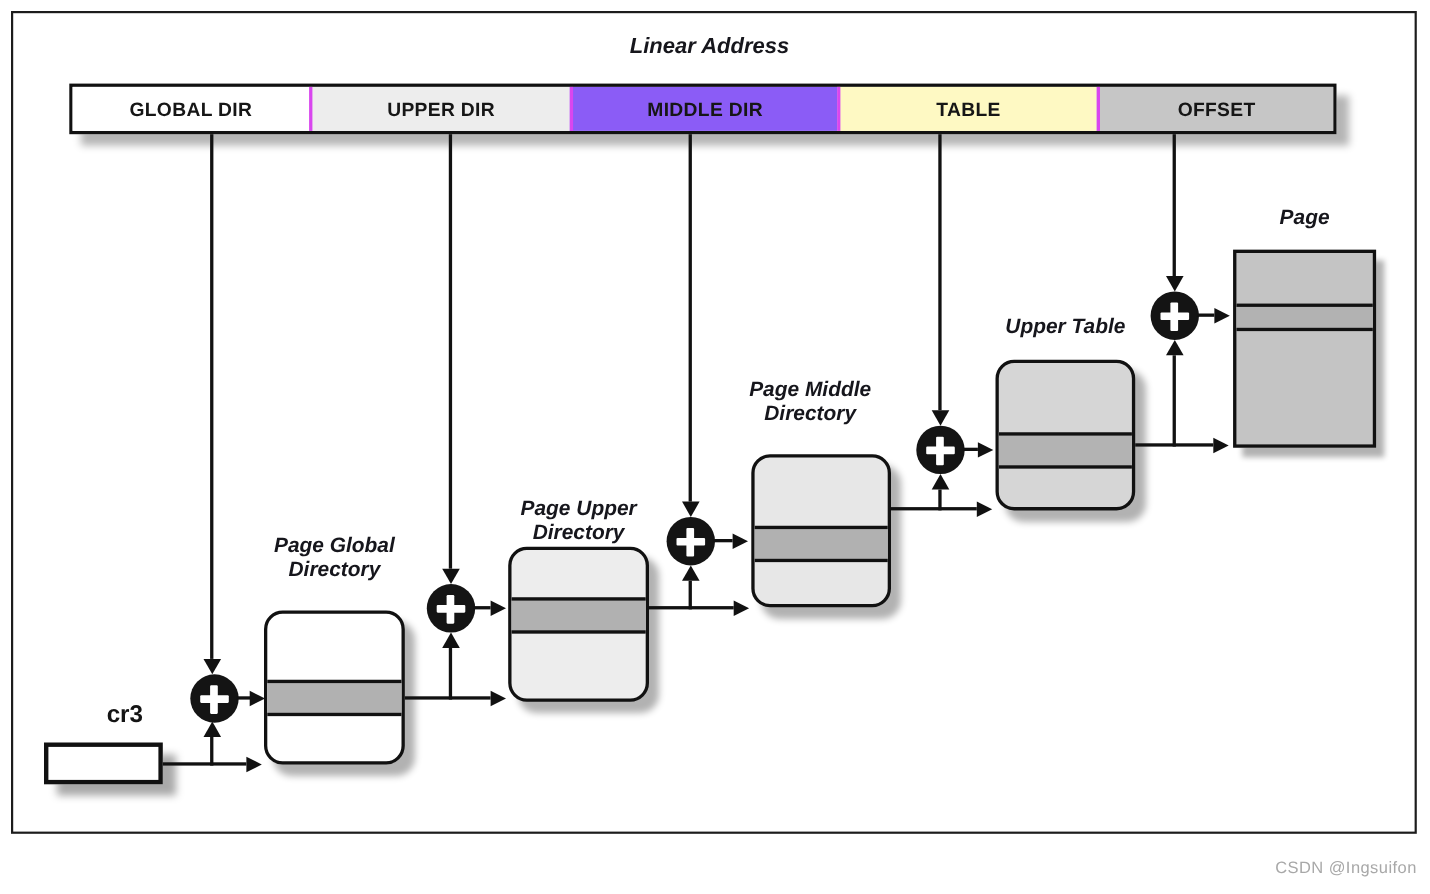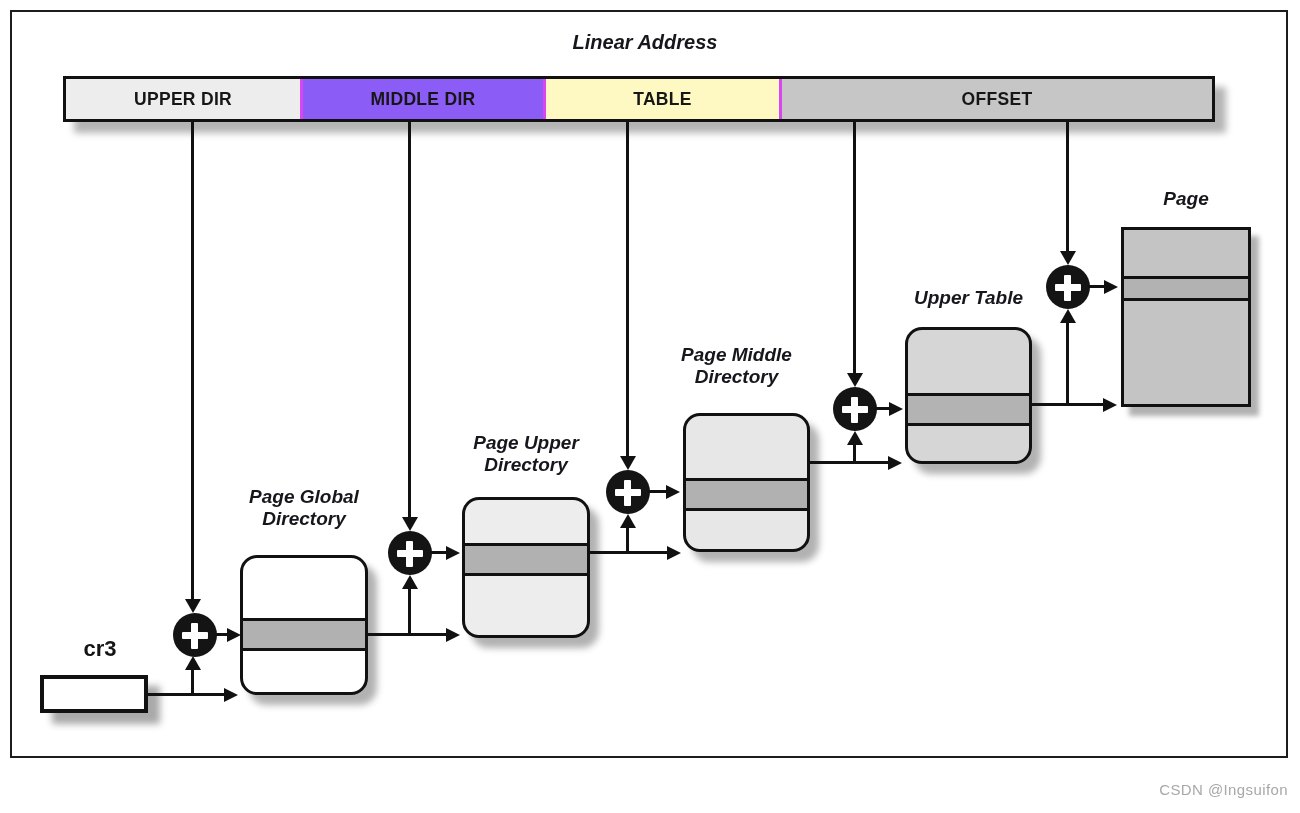--- a/index.html
+++ b/index.html
@@ -51,6 +51,7 @@
   <div class="la-title">Linear Address</div>
 
   <div class="addr-bar">
+    <div class="seg" style="flex: 0 0 215px; background: rgb(255, 255, 255);">GLOBAL DIR</div>
     <div class="seg" style="flex: 0 0 234px; background: rgb(237, 237, 237);">UPPER DIR</div>
     <div class="seg" style="flex: 0 0 240px; background: #8b5cf6;">MIDDLE DIR</div>
     <div class="seg" style="flex: 0 0 233px; background: #fef9c3;">TABLE</div>

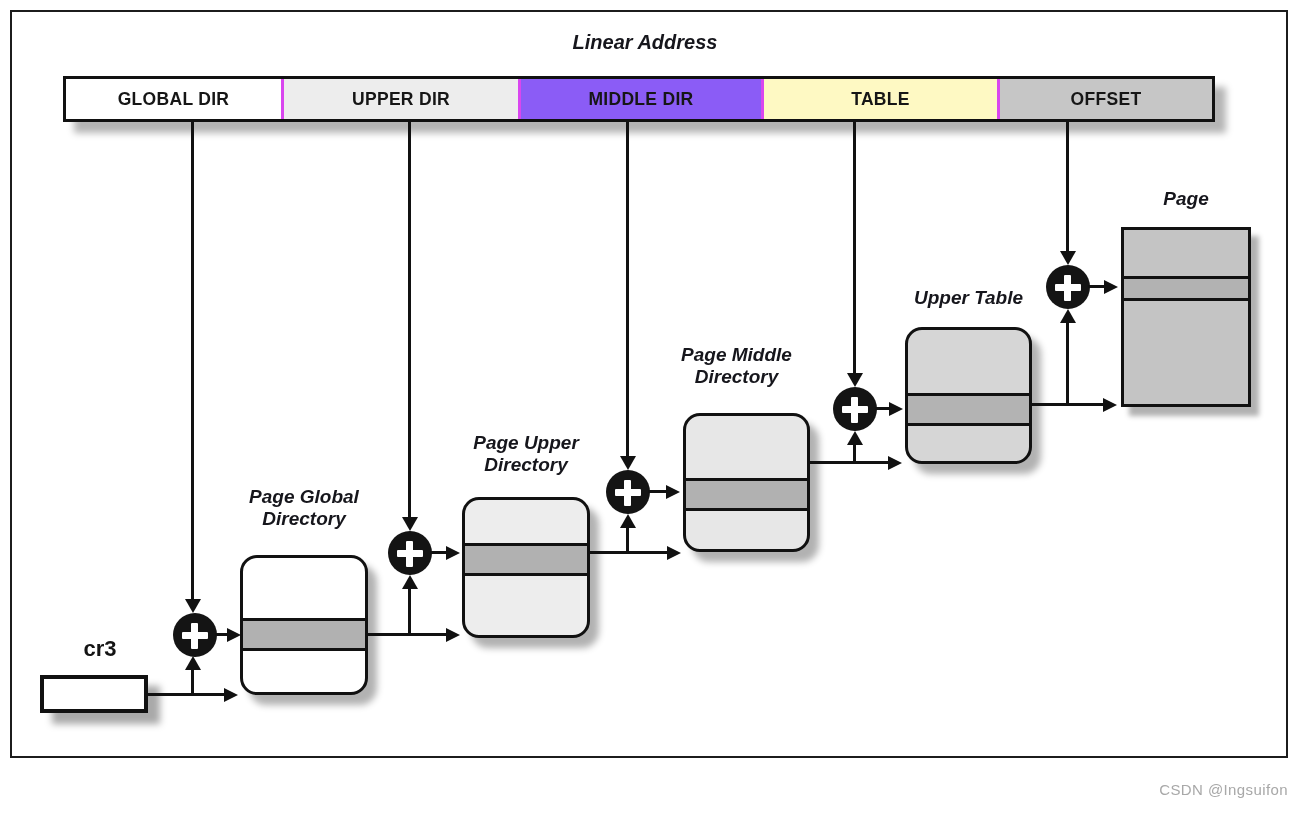--- a/index.html
+++ b/index.html
@@ -103,7 +103,7 @@
   <div class="vline" style="left:408px;top:589px;height:47px"></div>
   <div class="arrow-up" style="left:402px;top:575px"></div>
 
-  <div class="tbl-label" style="left:462px;top:432px;width:128px">Page Upper Directory</div>
+  <div class="tbl-label" style="left:462px;top:452px;width:128px">Page Upper Directory</div>
   <div class="pbox" style="left: 462px; top: 497px; width: 128px; height: 141px; background: rgb(237, 237, 237);">
     <div class="band" style="top: 43px; background: rgb(177, 177, 177);"></div>
   </div>

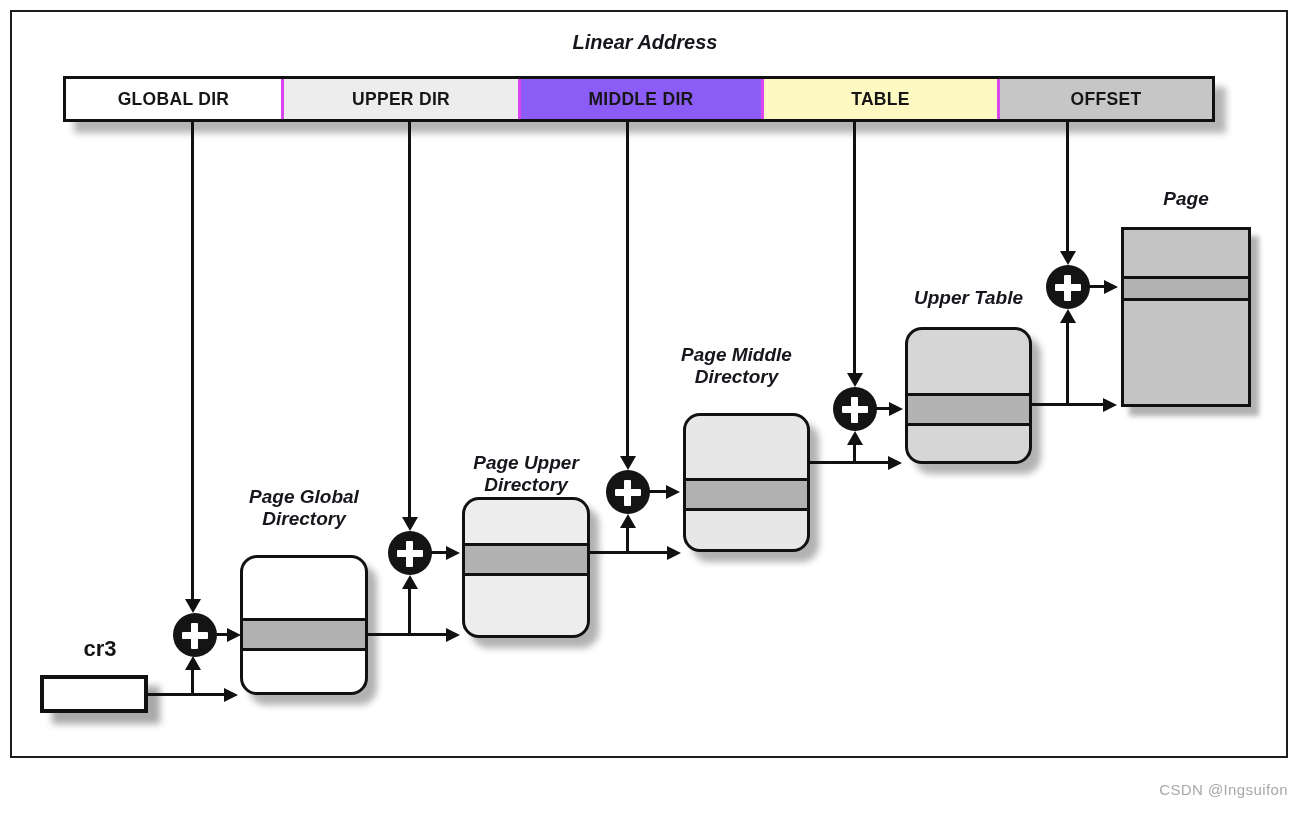--- a/index.html
+++ b/index.html
@@ -32,7 +32,7 @@
   .page-band{position:absolute;left:0;right:0;height:19px;border-top:3px solid #111;border-bottom:3px solid #111;}
   .tbl-label{position:absolute;text-align:center;font-style:italic;font-weight:700;
              font-size:19px;line-height:1.17;color:#16161c;}
-  .cr3-label{position:absolute;left:70px;top:636px;width:60px;text-align:center;
+  .cr3-label{position:absolute;left:70px;top:636px;width:60px;text-align:right;
              font-size:22px;font-weight:600;color:#141414;}
   .cr3-box{position:absolute;left:40px;top:675px;width:108px;height:38px;border:4px solid #111;
            box-sizing:border-box;background:#fff;box-shadow:12px 11px 7px #a9a9a9;}

